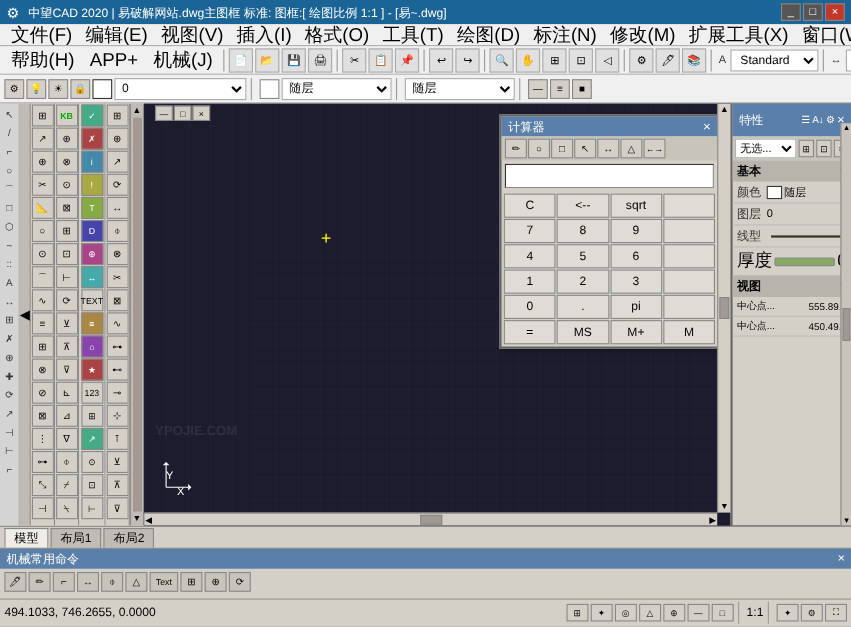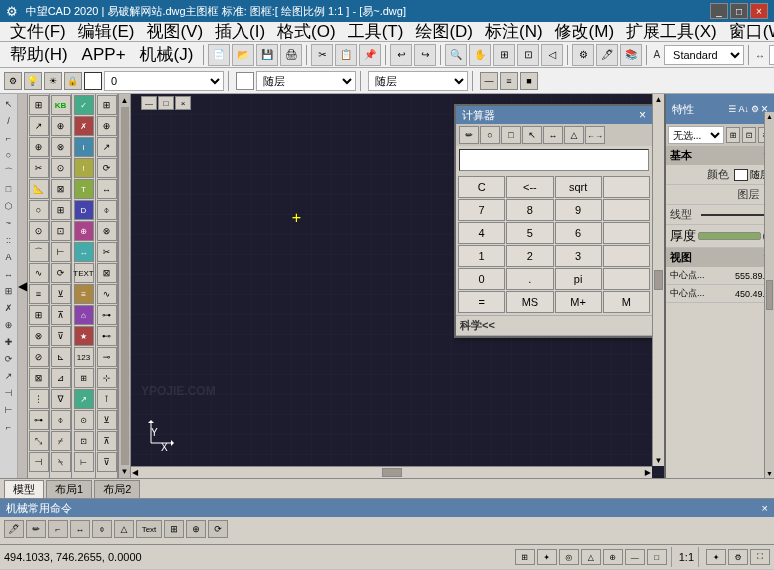--- a/index.html
+++ b/index.html
@@ -51,7 +51,7 @@
     .properties-panel { position: absolute; top: 0; right: 0; width: 110px; background: #d4d0c8; border-left: 2px solid #666; height: 100%; }
     .prop-title { background: #5a7fa8; color: white; height: 30px; display: flex; align-items: center; justify-content: space-between; padding: 0 6px; font-size: 11px; }
     .prop-close { cursor: pointer; font-size: 12px; }
-    .prop-row { display: flex; align-items: center; padding: 2px 4px; font-size: 11px; border-bottom: 1px solid #bbb; gap: 2px; justify-content: flex-end; }
+    .prop-row { display: flex; align-items: center; padding: 2px 4px; font-size: 11px; border-bottom: 1px solid #bbb; gap: 2px; }
     .prop-label { color: #333; min-width: 25px; }
     .prop-section { background: #b8b4ac; padding: 2px 4px; font-size: 11px; font-weight: bold; display: flex; justify-content: space-between; align-items: center; gap: 21px; }
     

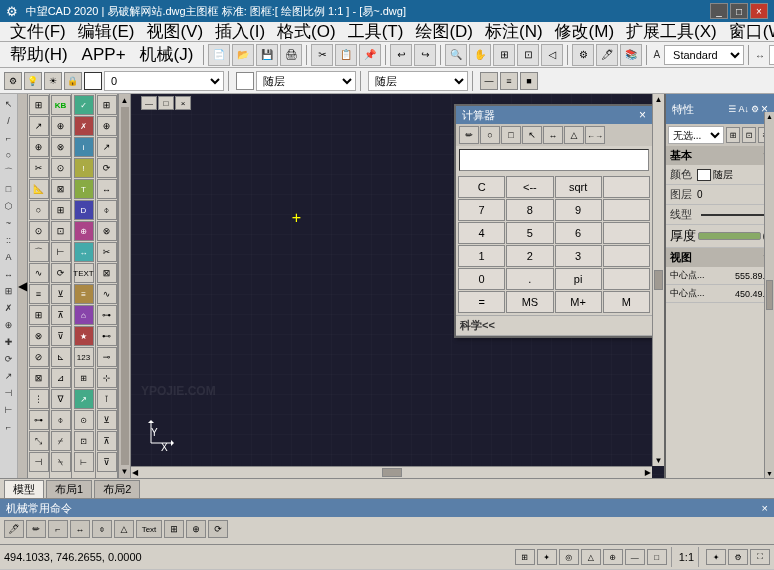--- a/index.html
+++ b/index.html
@@ -407,7 +407,7 @@
         <div style="flex:1;height:2px;background:#333;margin:0 4px;"></div>
       </div>
 
-      <div style="display:flex;align-items:center;padding:2px 4px;border-bottom:1px solid #bbb;font-size:13px;gap:2px;">
+      <div style="display:flex;align-items:center;padding:2px 4px;border-bottom:1px solid #bbb;font-size:16px;gap:2px;">
         <span>厚度</span>
         <div style="flex:1;height:8px;background:#8a6;border:1px solid #888;border-radius:2px;"></div>
         <span>0</span>

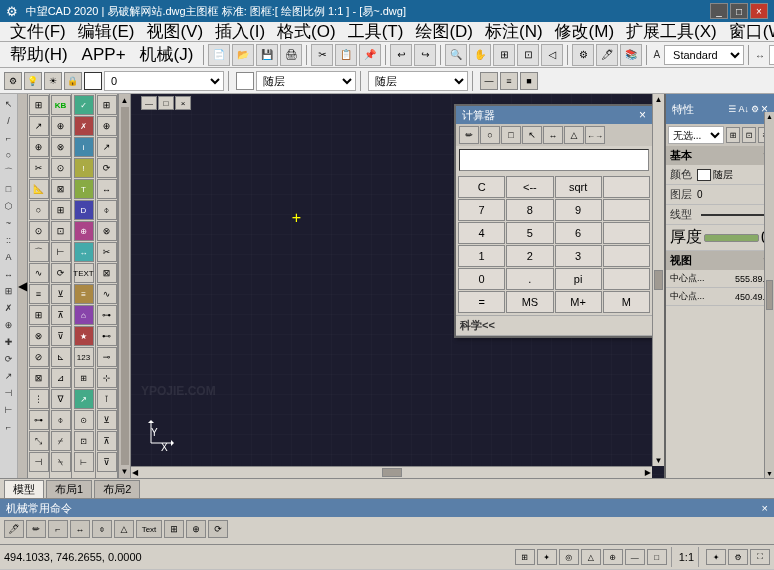--- a/index.html
+++ b/index.html
@@ -366,7 +366,6 @@
         <div class="calc-btn">M</div>
       </div>
 
-      <div class="calc-sci-label">科学&lt;&lt;</div>
     </div>
 
     <div class="properties-panel">

